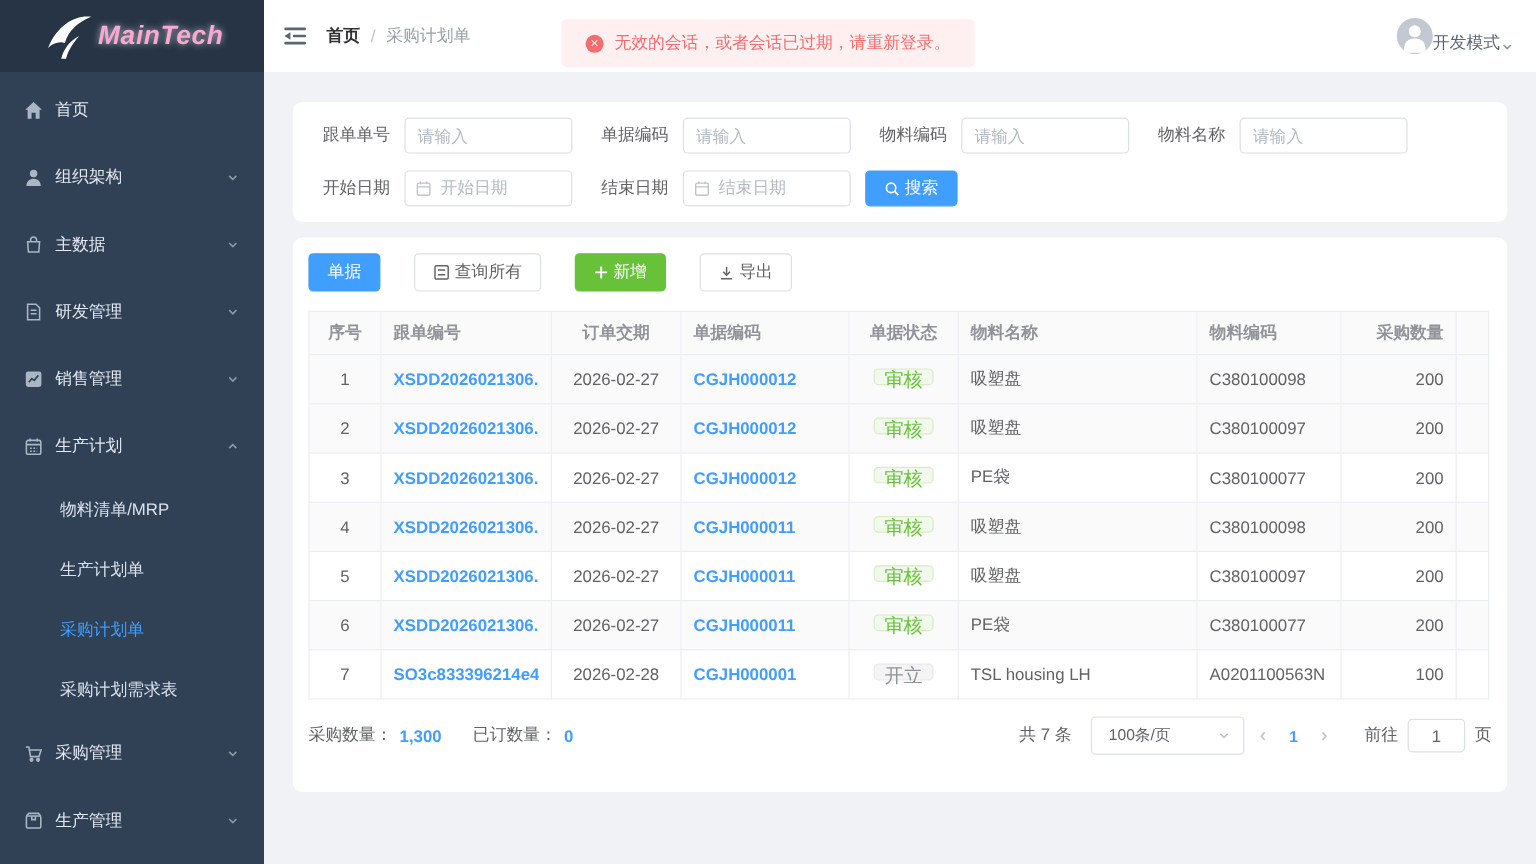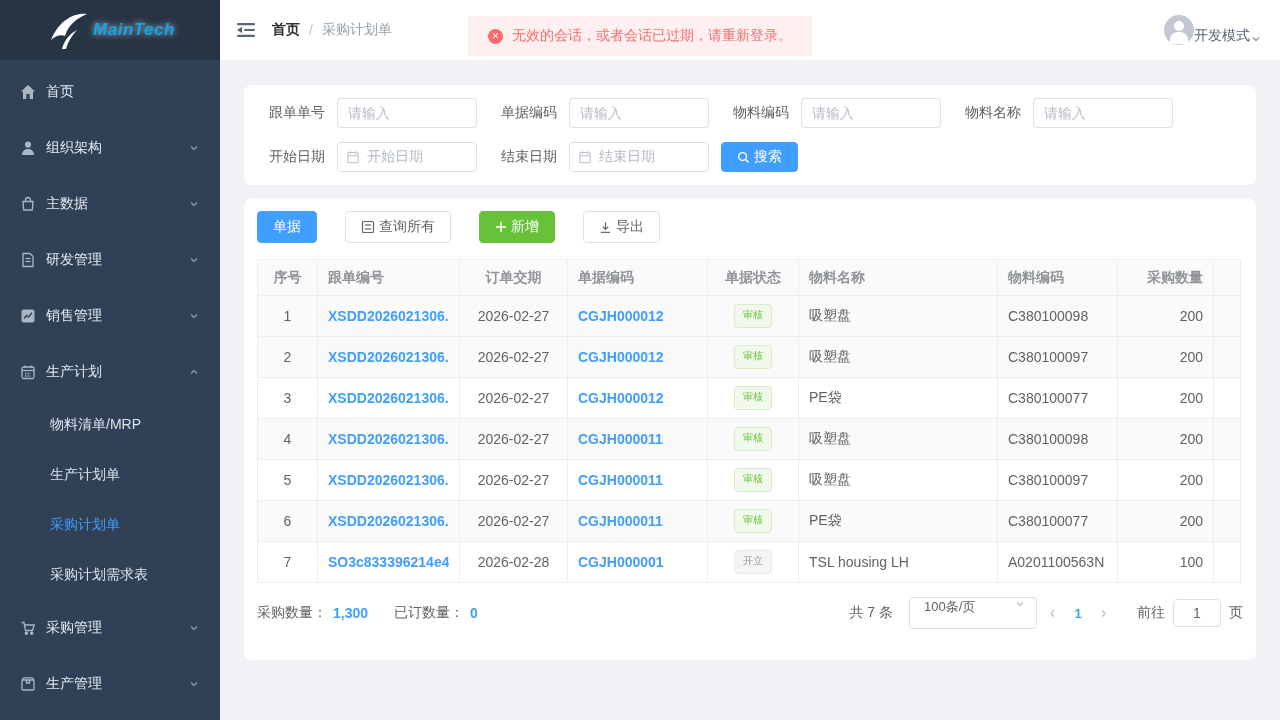--- a/index.html
+++ b/index.html
@@ -10,7 +10,7 @@
   
   .sidebar { width:220px; height:720px; background:#304156; flex:0 0 220px; }
   .logo { height:60px; background:#263445; display:flex; align-items:center; justify-content:center; gap:2px; }
-  .logo-text { color:#0ea5e9; font-style:italic; font-weight:bold; font-size:17px; letter-spacing:.5px;
+  .logo-text { color:#f9a8d4; font-style:italic; font-weight:bold; font-size:22px; letter-spacing:.5px;
     text-shadow:0 0 6px rgba(255,255,255,.65); }
   .menu { list-style:none; padding-top:4px; }
   .menu-item { height:56px; display:flex; align-items:center; padding:0 20px; color:#e4eaf2; cursor:pointer; }

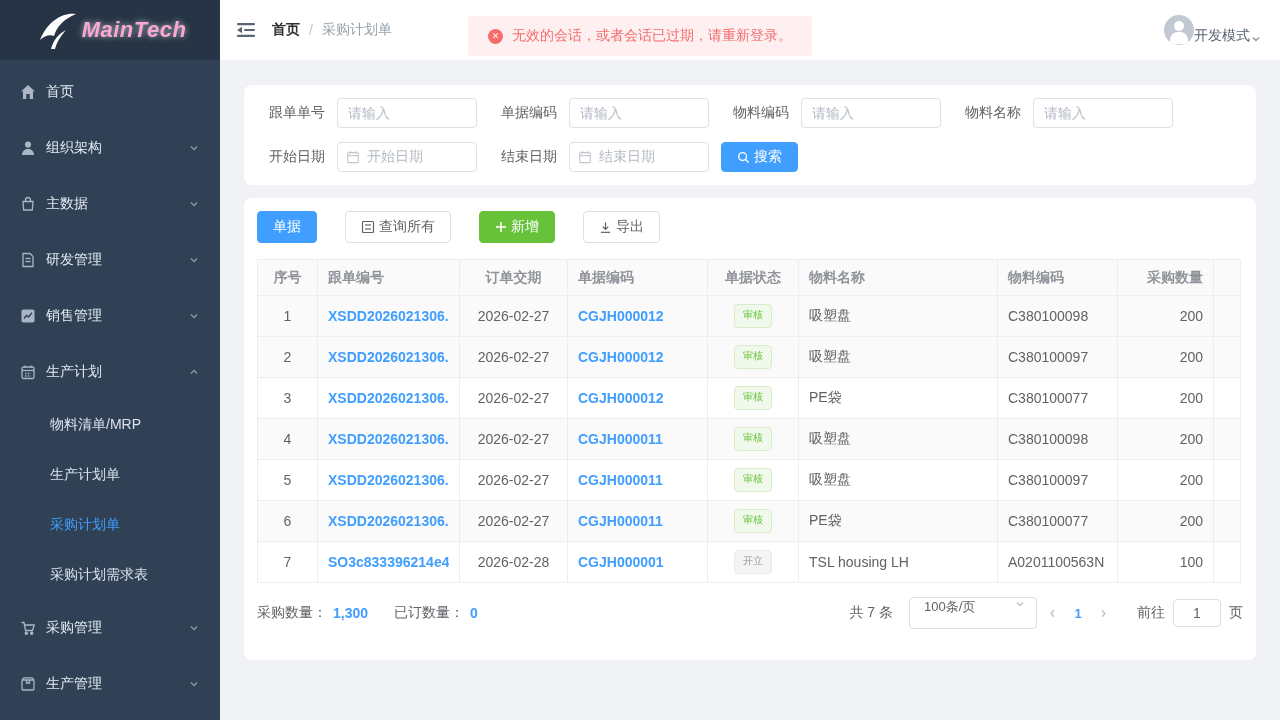--- a/index.html
+++ b/index.html
@@ -84,7 +84,7 @@
   .ta-r { text-align:right; }
   .link { color:#409eff; font-weight:bold; cursor:pointer; white-space:nowrap; overflow:hidden; display:block; }
   .cell-code { word-break:break-all; }
-  .tag { display:inline-block; height:24px; line-height:20px; padding:0 8px; font-size:10px; border-radius:4px; border:1px solid transparent; }
+  .tag { display:inline-block; height:14px; line-height:20px; padding:0 8px; font-size:16px; border-radius:4px; border:1px solid transparent; }
   .tag-success { color:#67c23a; background:#f0f9eb; border-color:#d9ecc9; }
   .tag-info { color:#909399; background:#f4f4f5; border-color:#e9e9eb; }
 

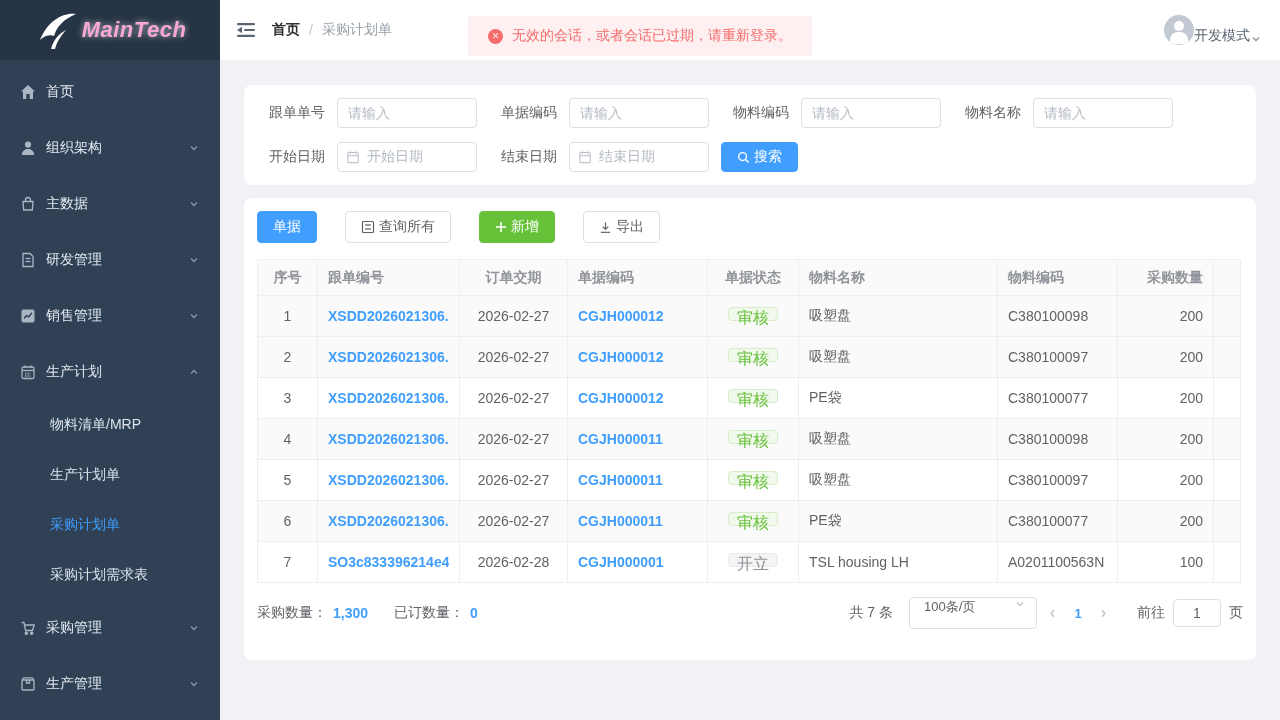--- a/index.html
+++ b/index.html
@@ -95,7 +95,7 @@
   .sum-gap { width:26px; }
   .pager { margin-left:auto; display:flex; align-items:center; font-size:13px; color:#606266; }
   .pg-total { margin-right:16px; font-size:14px; }
-  .pg-select { width:128px; height:32px; border:1px solid #dcdfe6; border-radius:4px; display:flex; align-items:flex-start;
+  .pg-select { width:128px; height:32px; border:1px solid #dcdfe6; border-radius:4px; display:flex; align-items:center;
     padding:0 10px 0 14px; cursor:pointer; font-size:13px; }
   .pg-select .sel-text { flex:1; }
   .pg-select .sel-chevron { color:#c0c4cc; display:inline-flex; }

